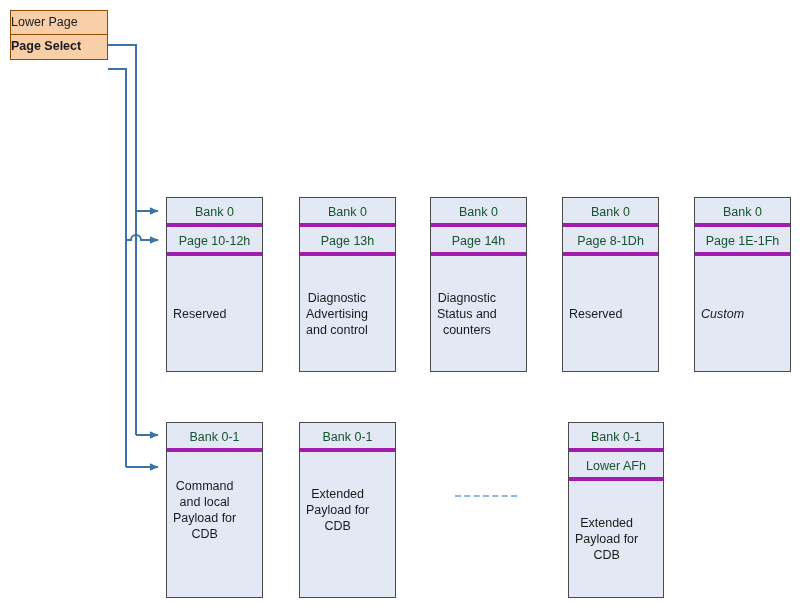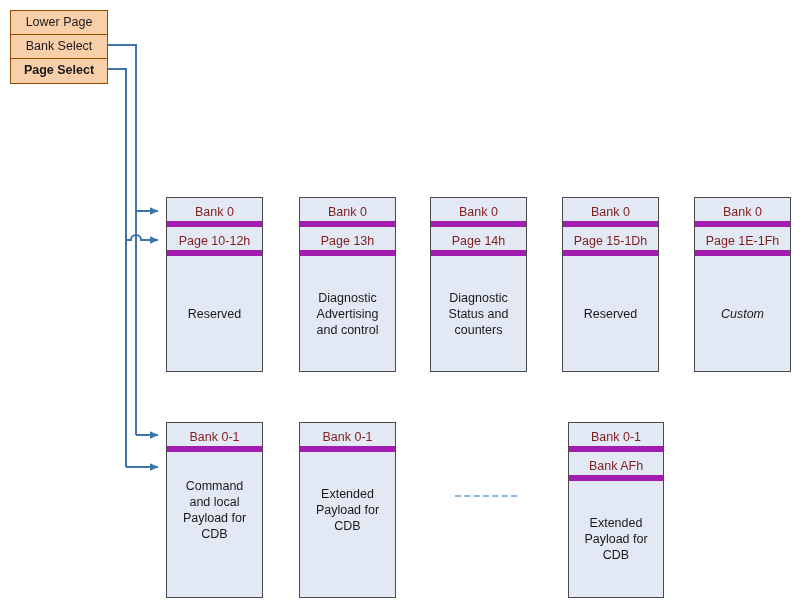--- a/index.html
+++ b/index.html
@@ -44,7 +44,6 @@
     background: #f9cfaa;
     color: #1a1a1a;
     font-size: 12.5px;
-    text-align: center;
     border-bottom: 1px solid #924c00;
     white-space: nowrap;
   }

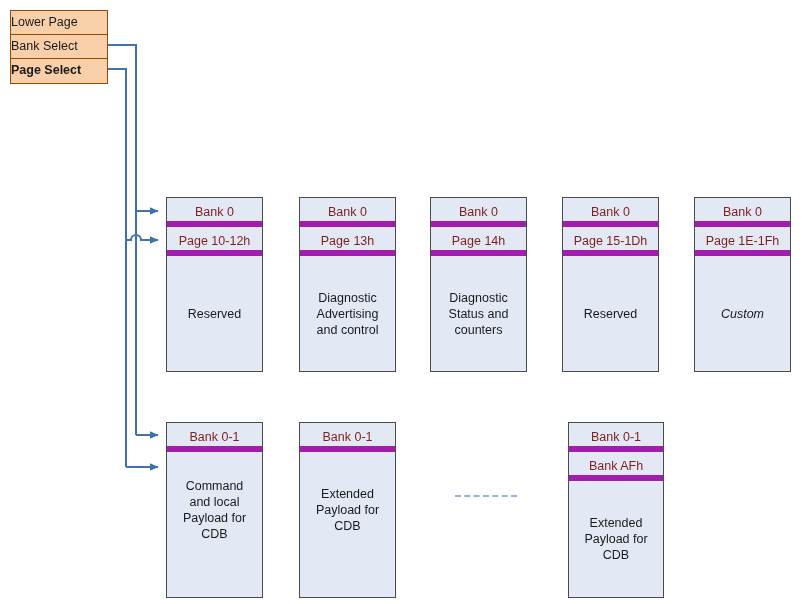--- a/index.html
+++ b/index.html
@@ -111,7 +111,6 @@
 
   <div class="selector-stack">
     <div class="selector-row">Lower Page</div>
-    <div class="selector-row">Bank Select</div>
     <div class="selector-row">Page Select</div>
   </div>
 

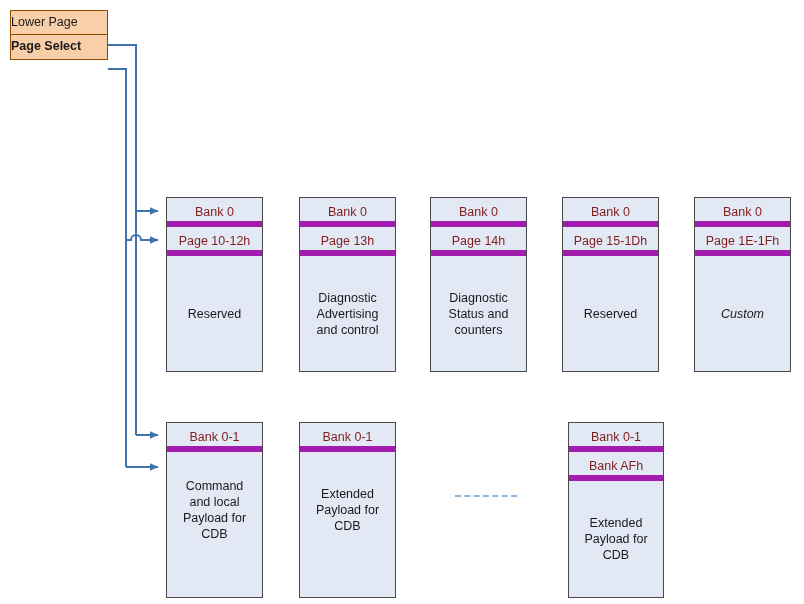--- a/index.html
+++ b/index.html
@@ -62,9 +62,9 @@
     line-height: 28px;
     text-align: center;
     font-size: 12.5px;
-    color: #7f1d1d;
+    color: #14532d;
     background: #e3e8f5;
-    border-bottom: 6px solid #a21caf;
+    border-bottom: 4px solid #a21caf;
     white-space: nowrap;
   }
   .pb-body {

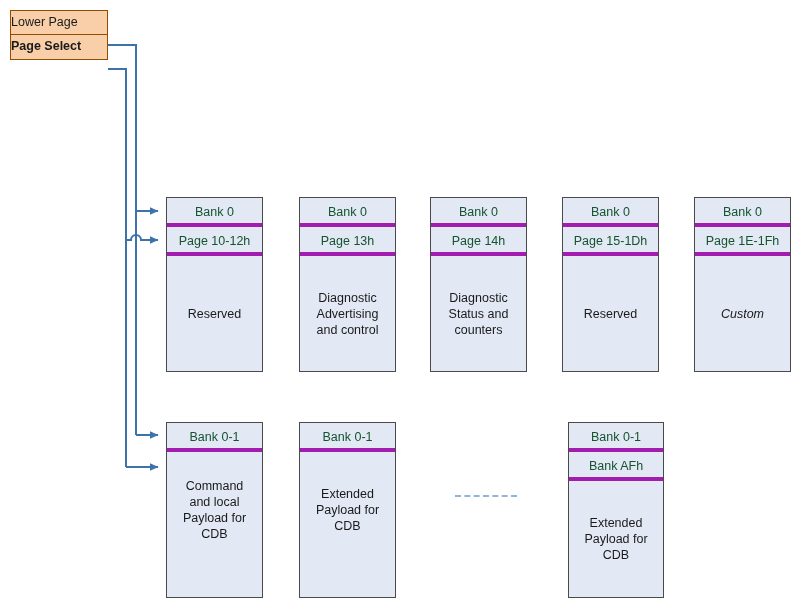--- a/index.html
+++ b/index.html
@@ -150,7 +150,7 @@
 
   <div class="page-block" style="left:562px; top:197px; width:97px; height:175px;">
     <div class="pb-head">Bank 0</div>
-    <div class="pb-sub">Page 15-1Dh</div>
+    <div class="pb-sub">Page 8-1Dh</div>
     <div class="pb-body" style="height:115px;">
       <div>
         <span>Reserved</span>

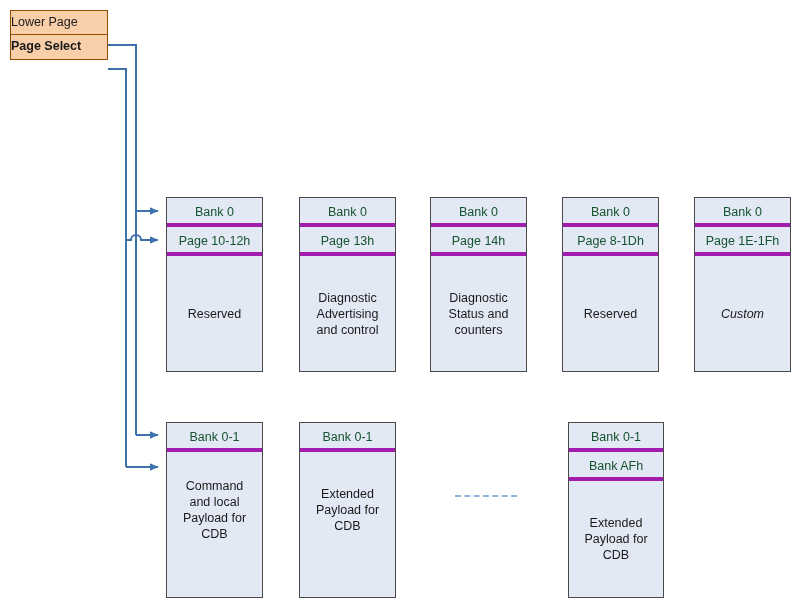--- a/index.html
+++ b/index.html
@@ -75,7 +75,7 @@
     text-align: center;
     display: flex;
     align-items: center;
-    justify-content: center;
+    justify-content: flex-start;
     padding: 0 6px;
     line-height: 16px;
   }

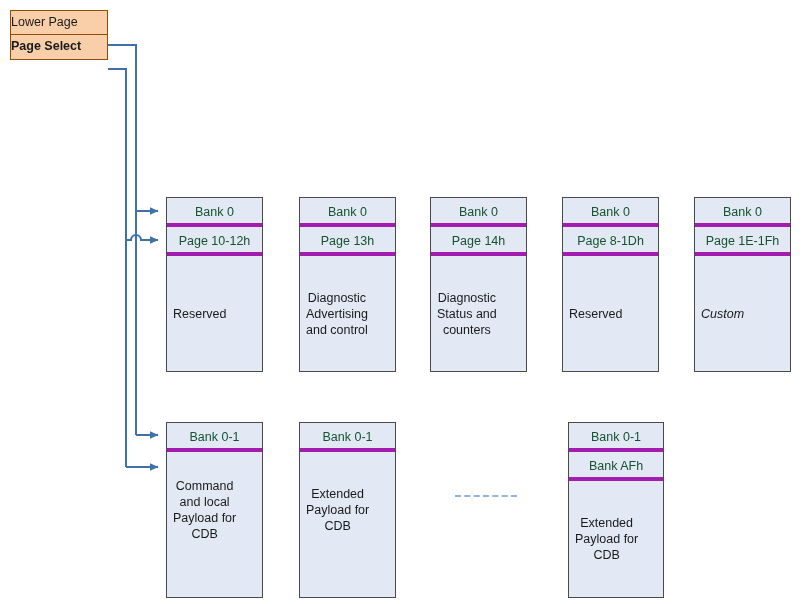--- a/index.html
+++ b/index.html
@@ -195,7 +195,7 @@
 
   <div class="page-block" style="left:568px; top:422px; width:96px; height:176px;">
     <div class="pb-head">Bank 0-1</div>
-    <div class="pb-sub">Bank AFh</div>
+    <div class="pb-sub">Lower AFh</div>
     <div class="pb-body" style="height:116px;">
       <div>
         <span>Extended</span>

